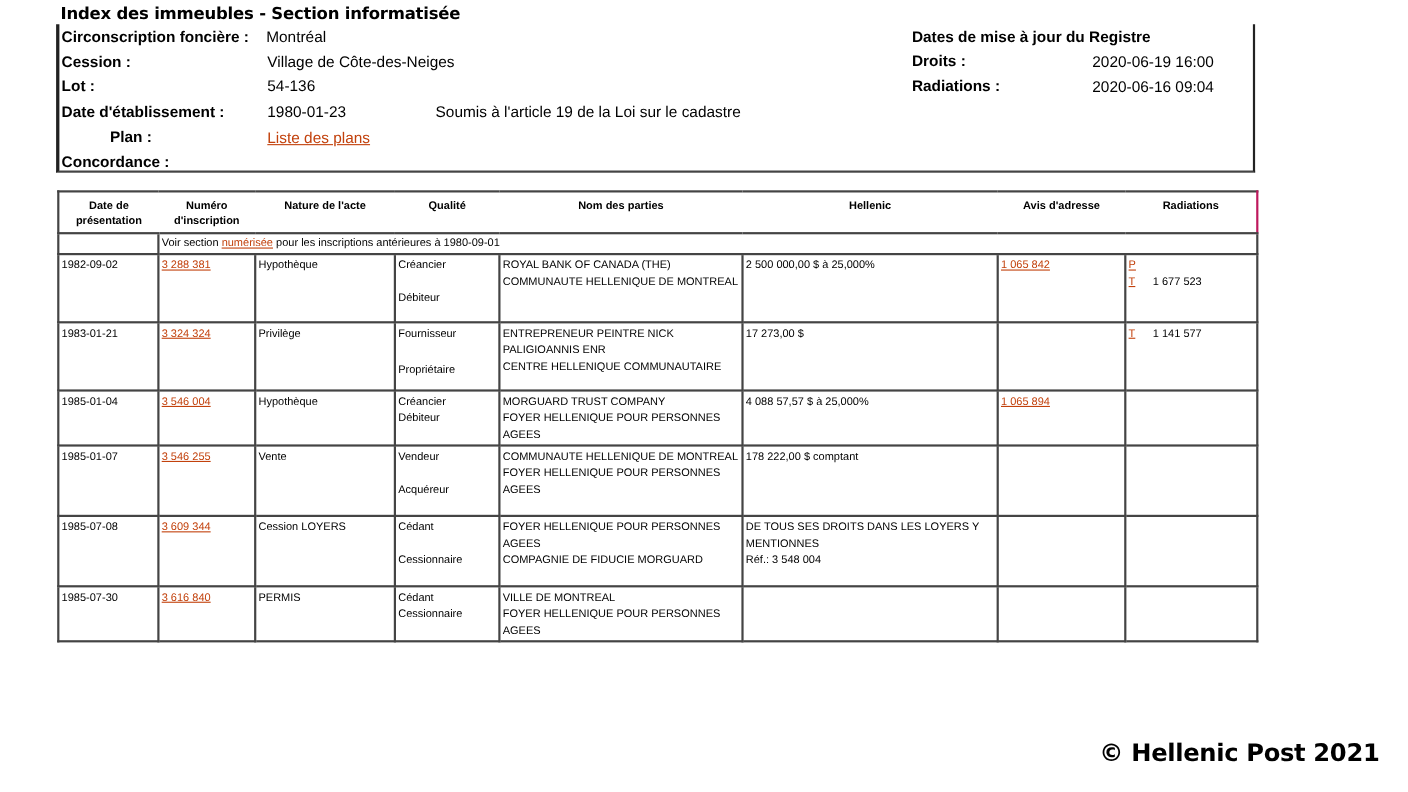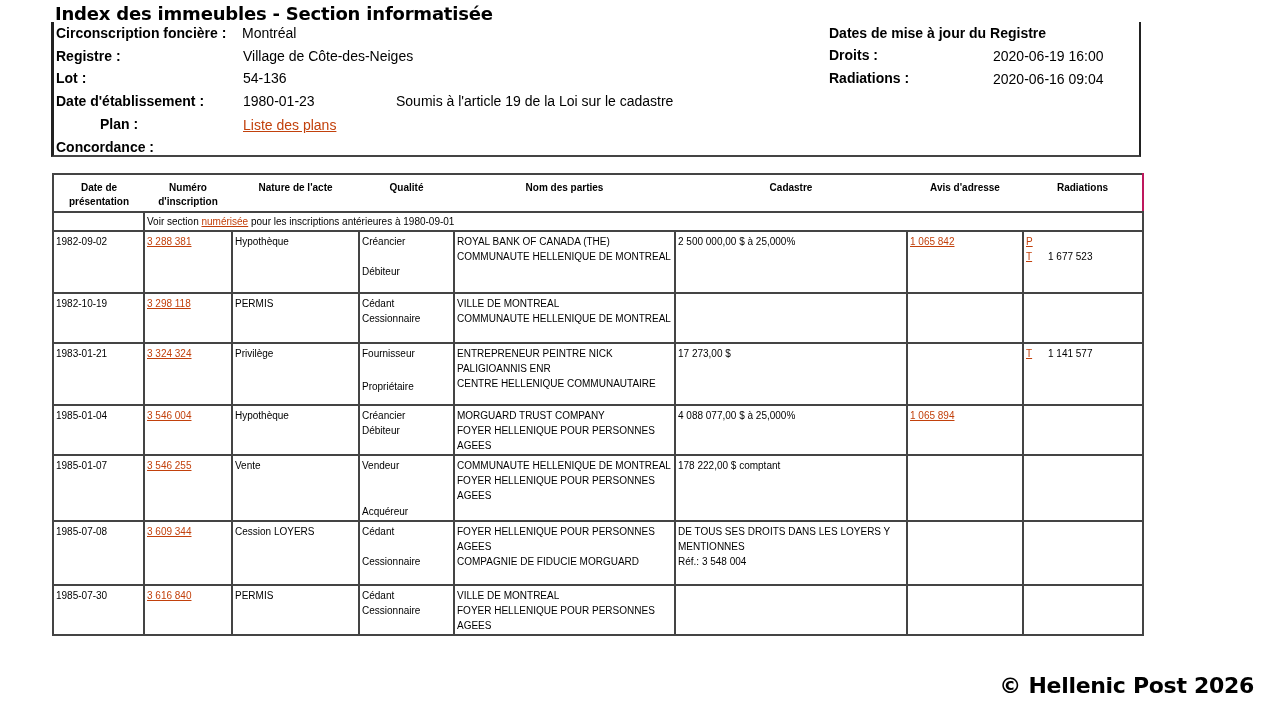--- a/index.html
+++ b/index.html
@@ -4,7 +4,7 @@
 <style>
   html, body { margin:0; padding:0; background:#ffffff; }
   body { width:1280px; height:720px; position:relative; overflow:hidden; font-family:"Liberation Sans", sans-serif; color:#000; }
-  .page-title { position:absolute; left:55px; top:3px; font-family:"DejaVu Sans", sans-serif; font-size:18px; font-weight:bold; letter-spacing:-0.2px; }
+  .page-title { position:absolute; left:55px; top:3px; font-family:"DejaVu Sans", sans-serif; font-size:15px; font-weight:bold; letter-spacing:-0.2px; }
   .header-box { position:absolute; left:51px; top:22px; width:1090px; height:135px; border-left:3px solid #222; border-bottom:2px solid #444; border-right:2px solid #222; box-sizing:border-box; }
   .hrow { position:absolute; font-size:14px; white-space:nowrap; }
   .hlabel { font-weight:bold; }

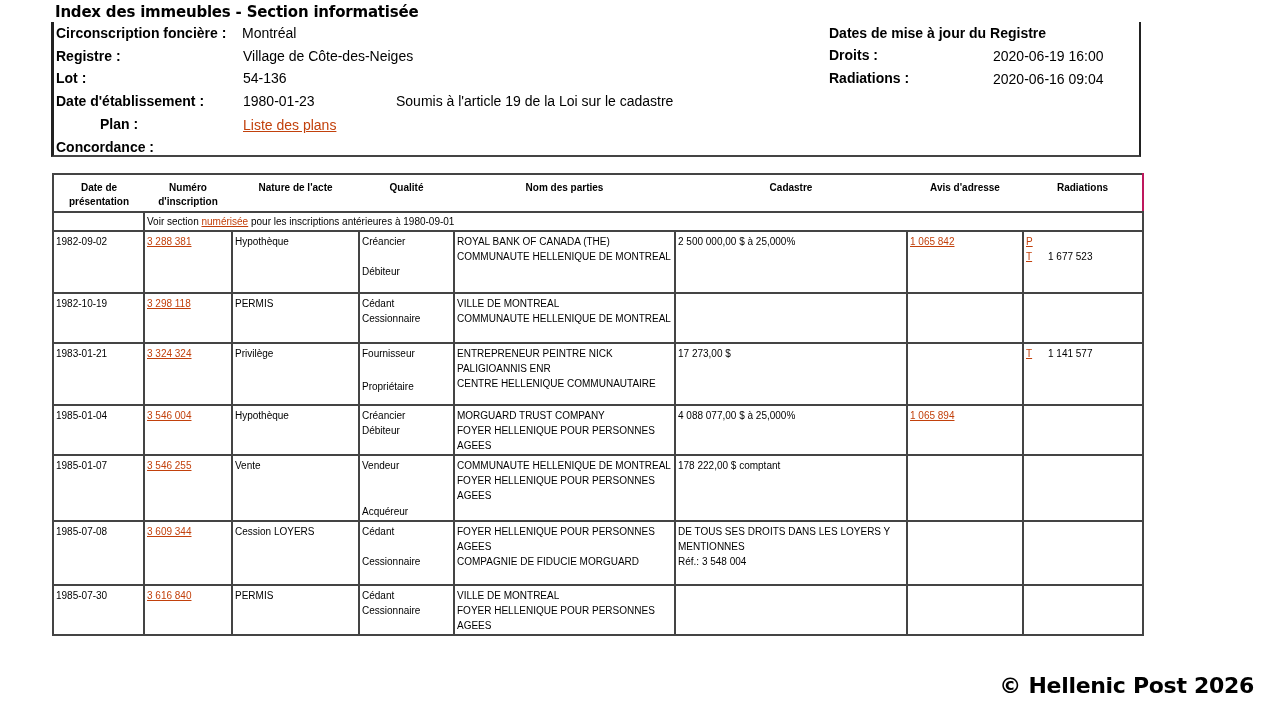--- a/index.html
+++ b/index.html
@@ -32,7 +32,7 @@
   <div class="hrow hlabel" style="left:2px;top:3px;">Circonscription foncière :</div>
   <div class="hrow" style="left:188px;top:3px;">Montréal</div>
 
-  <div class="hrow hlabel" style="left:2px;top:26px;">Registre :</div>
+  <div class="hrow hlabel" style="left:2px;top:26px;">Cession :</div>
   <div class="hrow" style="left:189px;top:26px;">Village de Côte-des-Neiges</div>
 
   <div class="hrow hlabel" style="left:2px;top:48px;">Lot :</div>

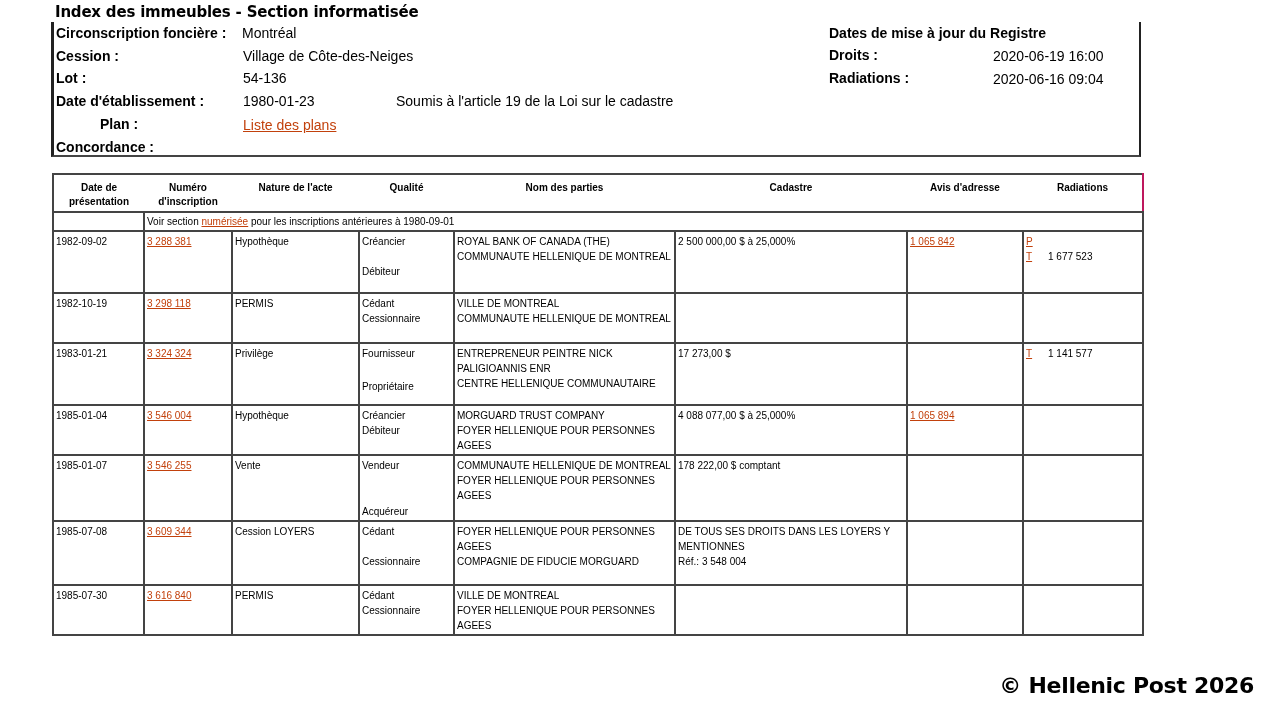--- a/index.html
+++ b/index.html
@@ -72,7 +72,7 @@
       <th>Nature de l'acte</th>
       <th>Qualité</th>
       <th>Nom des parties</th>
-      <th>Cadastre</th>
+      <th>Hellenic</th>
       <th>Avis d'adresse</th>
       <th>Radiations</th>
     </tr>

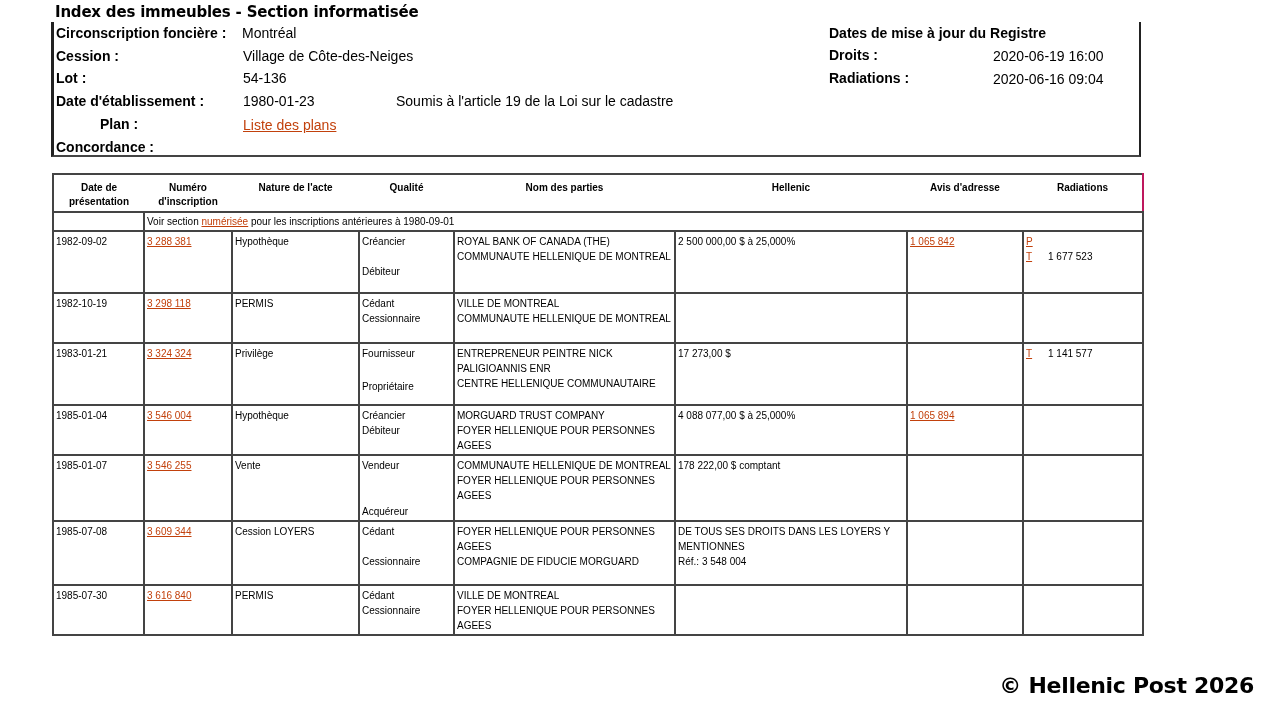--- a/index.html
+++ b/index.html
@@ -108,22 +108,6 @@
         </td>
     </tr>
 
-    <tr style="height:50px">
-      <td>1982-10-19</td>
-      <td class="center"><a class="lnk">3 298 118</a></td>
-      <td>PERMIS</td>
-      <td>
-          <span class="pl">Cédant</span>
-          <span class="pl">Cessionnaire</span>
-        </td>
-      <td>
-          <span class="pl">VILLE DE MONTREAL</span>
-          <span class="pl">COMMUNAUTE HELLENIQUE DE MONTREAL</span>
-        </td>
-      <td></td>
-      <td></td>
-      <td></td>
-    </tr>
 
     <tr style="height:62px">
       <td>1983-01-21</td>

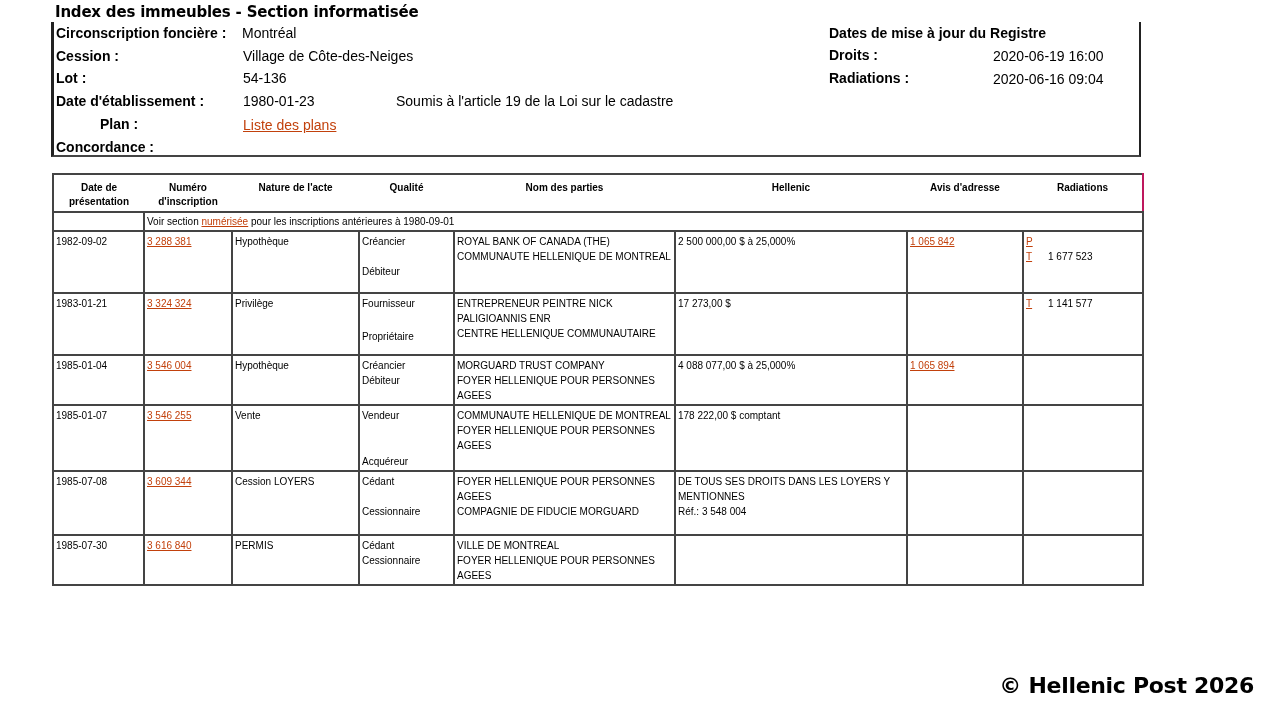--- a/index.html
+++ b/index.html
@@ -145,7 +145,7 @@
           <span class="pl">MORGUARD TRUST COMPANY</span>
           <span class="pl">FOYER HELLENIQUE POUR PERSONNES AGEES</span>
         </td>
-      <td>4 088 077,00 $ à 25,000%</td>
+      <td>4 088 57,57 $ à 25,000%</td>
       <td class="center"><a class="lnk">1 065 894</a></td>
       <td></td>
     </tr>

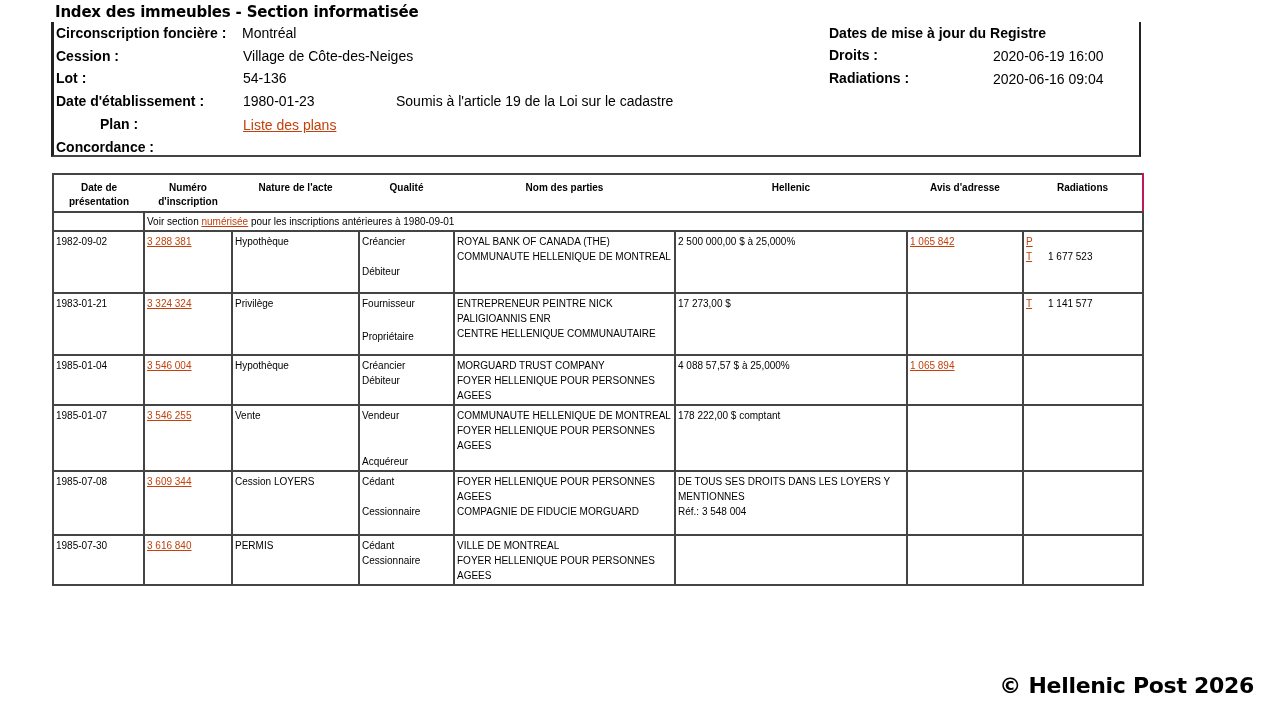--- a/index.html
+++ b/index.html
@@ -156,7 +156,7 @@
       <td>Vente</td>
       <td>
           <span class="pl">Vendeur</span>
-          <span class="pl" style="margin-top:31px">Acquéreur</span>
+          <span class="pl" style="margin-top:15px">Acquéreur</span>
         </td>
       <td>
           <span class="pl">COMMUNAUTE HELLENIQUE DE MONTREAL</span>

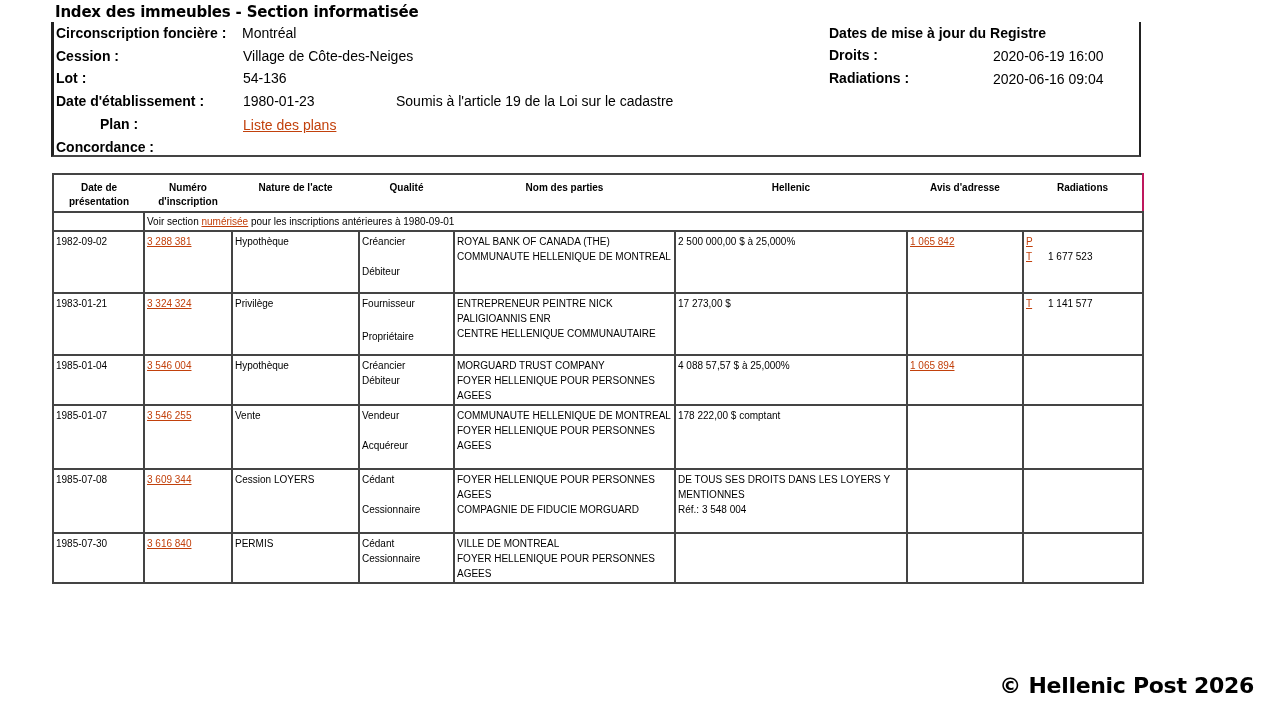--- a/index.html
+++ b/index.html
@@ -206,6 +206,6 @@
   </tbody>
 </table>
 
-<div class="copyright">© Hellenic Post 2026</div>
+<div class="copyright">© Hellenic Post 2021</div>
 
 </body></html>

